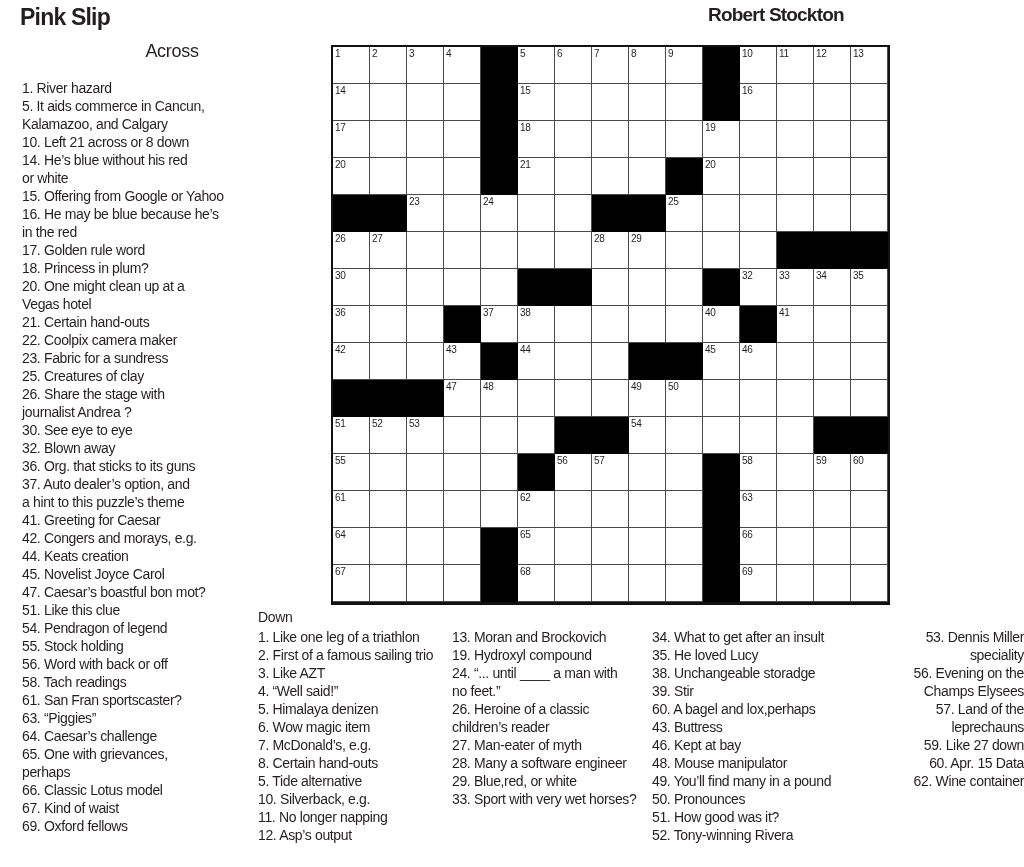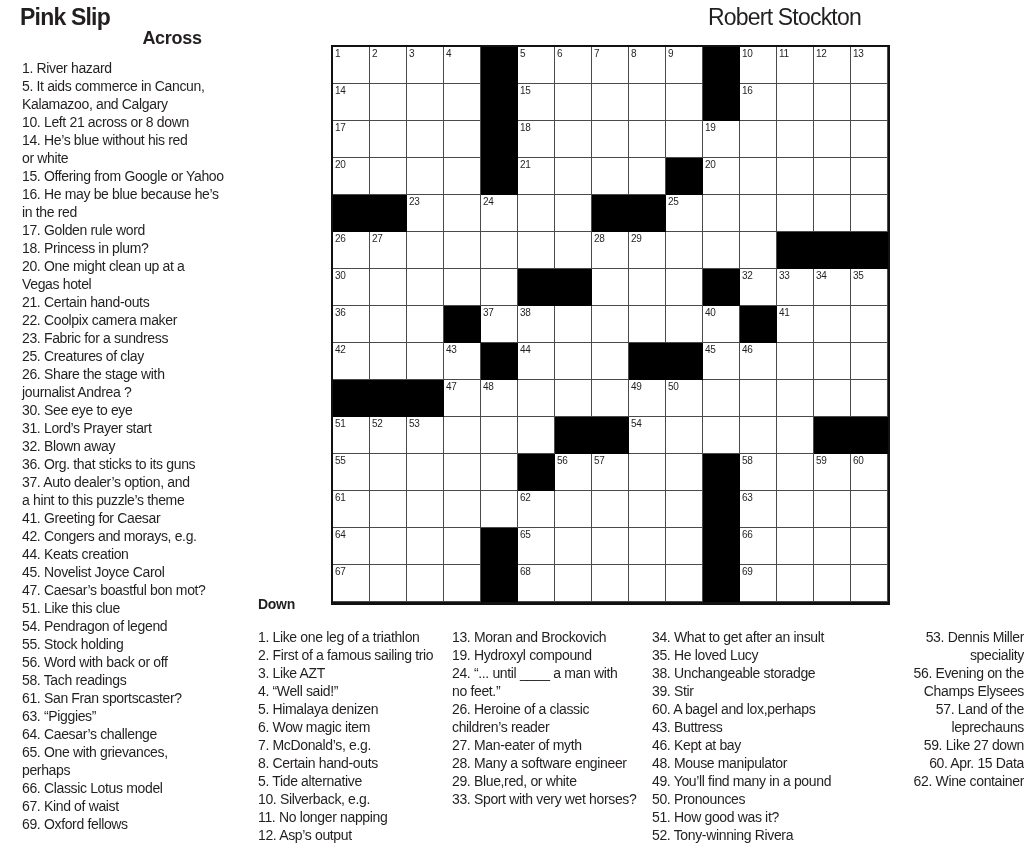--- a/index.html
+++ b/index.html
@@ -17,7 +17,7 @@
   }
   .page-author {
     position: absolute; left: 708px; top: 4px;
-    font-size: 23px; font-weight: 400; letter-spacing: -0.8px;
+    font-size: 19px; font-weight: 700; letter-spacing: -0.8px;
   }
   .across-section {
     position: absolute; left: 22px; top: 28px; width: 302px;

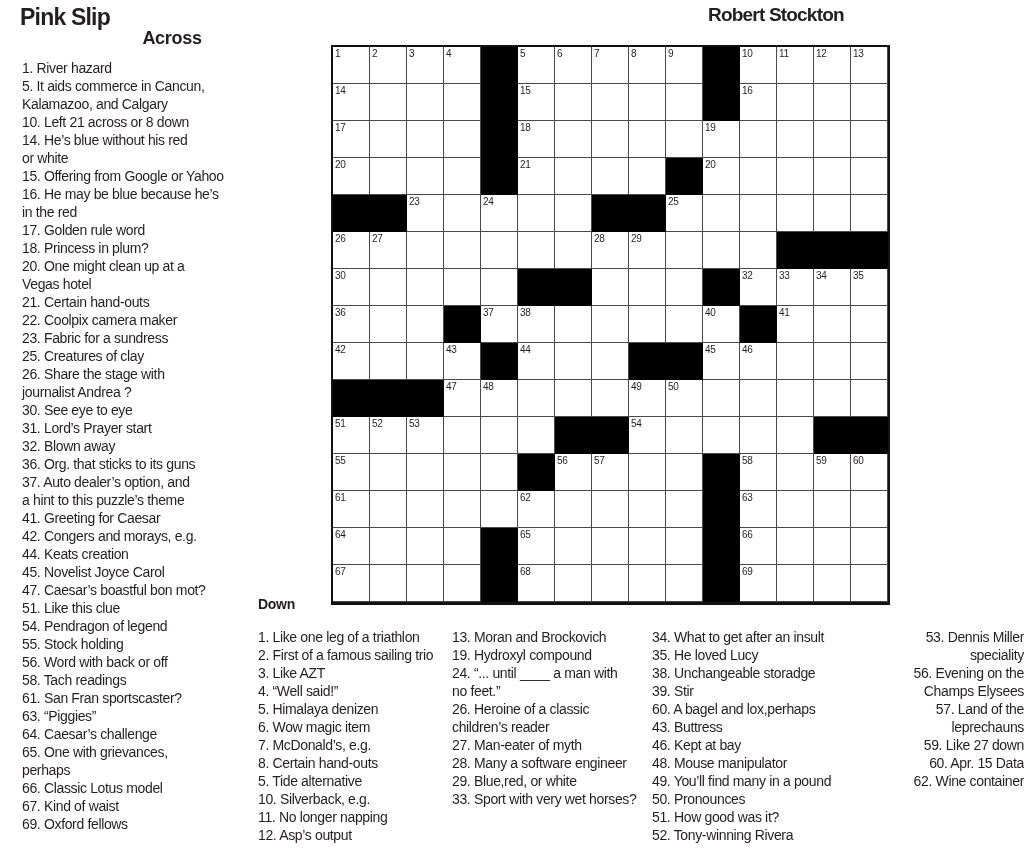--- a/index.html
+++ b/index.html
@@ -23,7 +23,7 @@
     position: absolute; left: 22px; top: 28px; width: 302px;
   }
   .section-heading {
-    font-size: 18px; font-weight: 700; letter-spacing: -0.3px;
+    font-size: 18px; font-weight: 400; letter-spacing: -0.3px; margin-top: 13px;
   }
   .across-heading { text-align: center; width: 300px; }
   .clue-list { margin-top: 10px; }

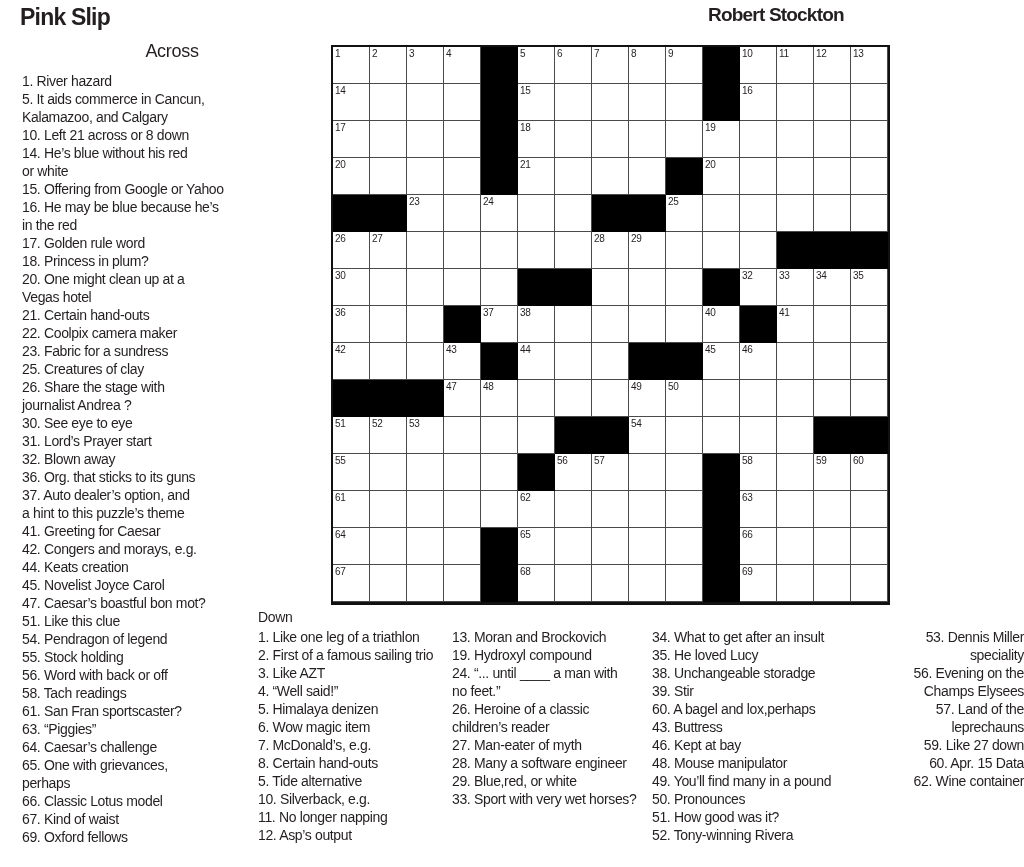--- a/index.html
+++ b/index.html
@@ -26,7 +26,7 @@
     font-size: 18px; font-weight: 400; letter-spacing: -0.3px; margin-top: 13px;
   }
   .across-heading { text-align: center; width: 300px; }
-  .clue-list { margin-top: 10px; }
+  .clue-list { margin-top: 17px; }
   .clue {
     font-size: 14px; line-height: 18px; letter-spacing: -0.35px;
     white-space: pre-line;

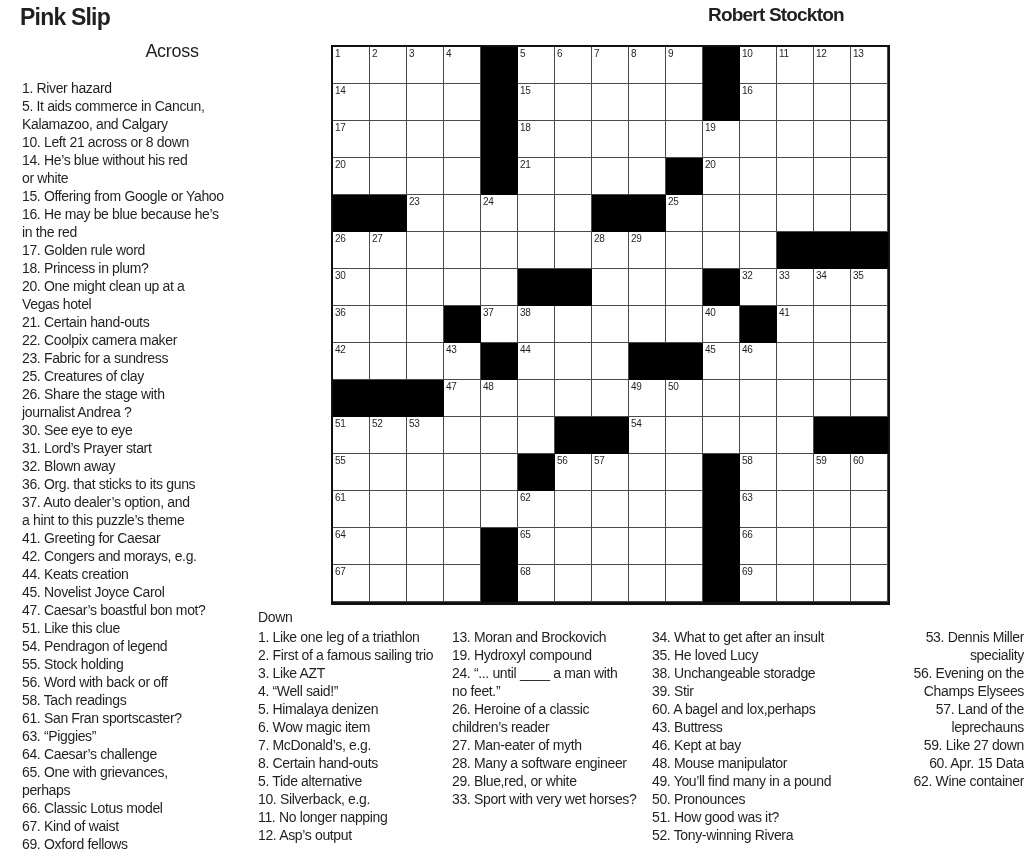--- a/index.html
+++ b/index.html
@@ -96,7 +96,6 @@
       <div class="clue">26. Share the stage with
 journalist Andrea ?</div>
       <div class="clue">30. See eye to eye</div>
-      <div class="clue">31. Lord’s Prayer start</div>
       <div class="clue">32. Blown away</div>
       <div class="clue">36. Org. that sticks to its guns</div>
       <div class="clue">37. Auto dealer’s option, and

